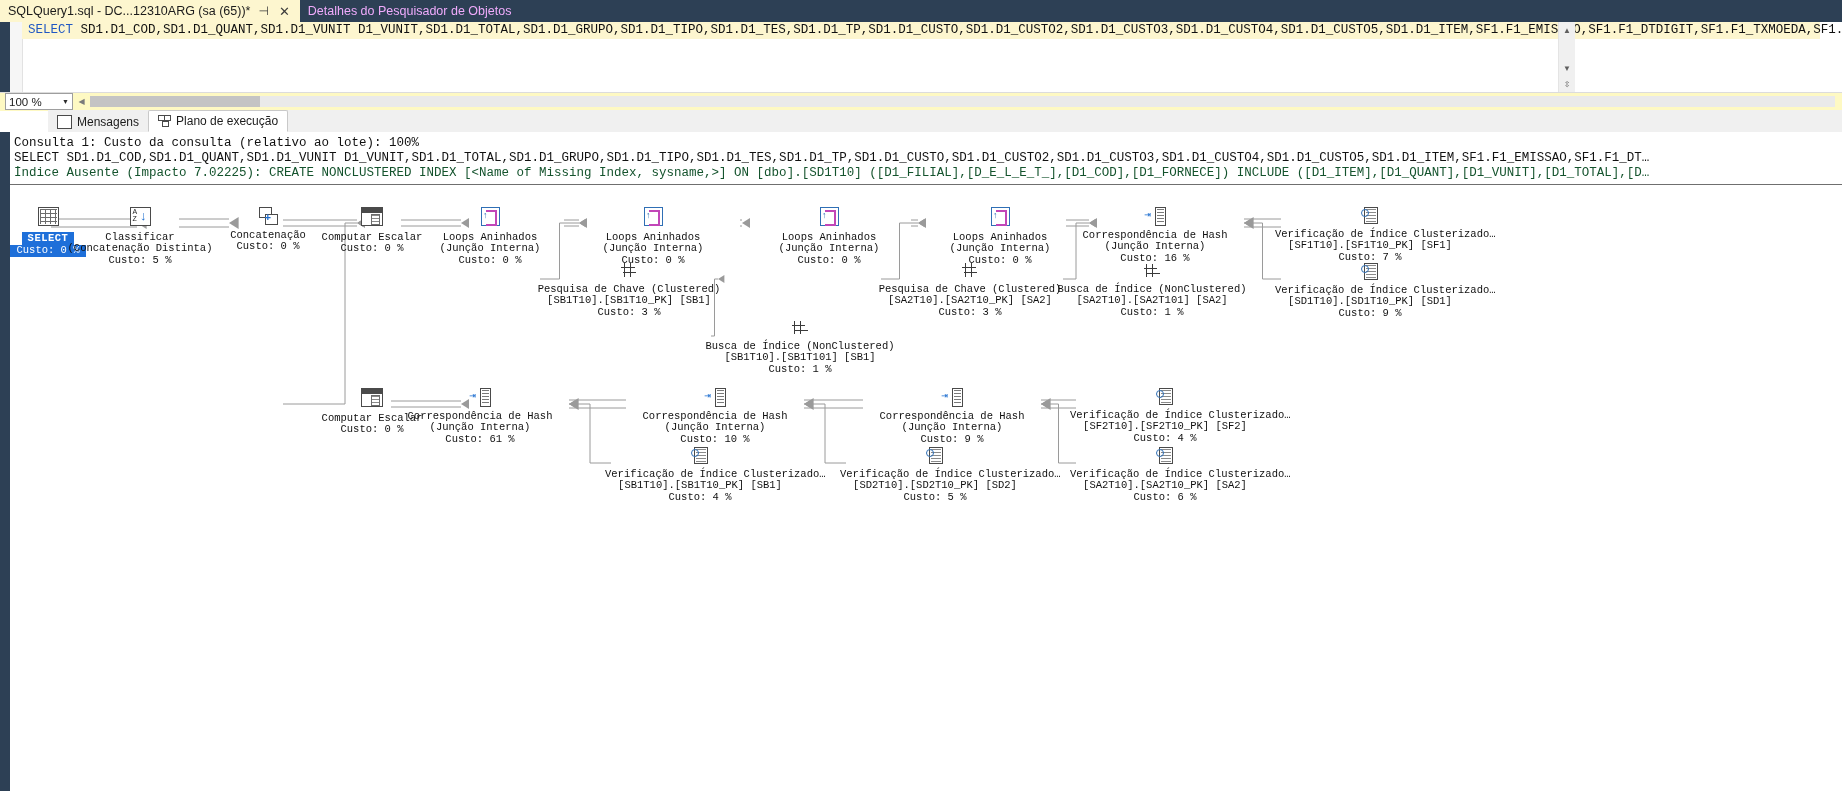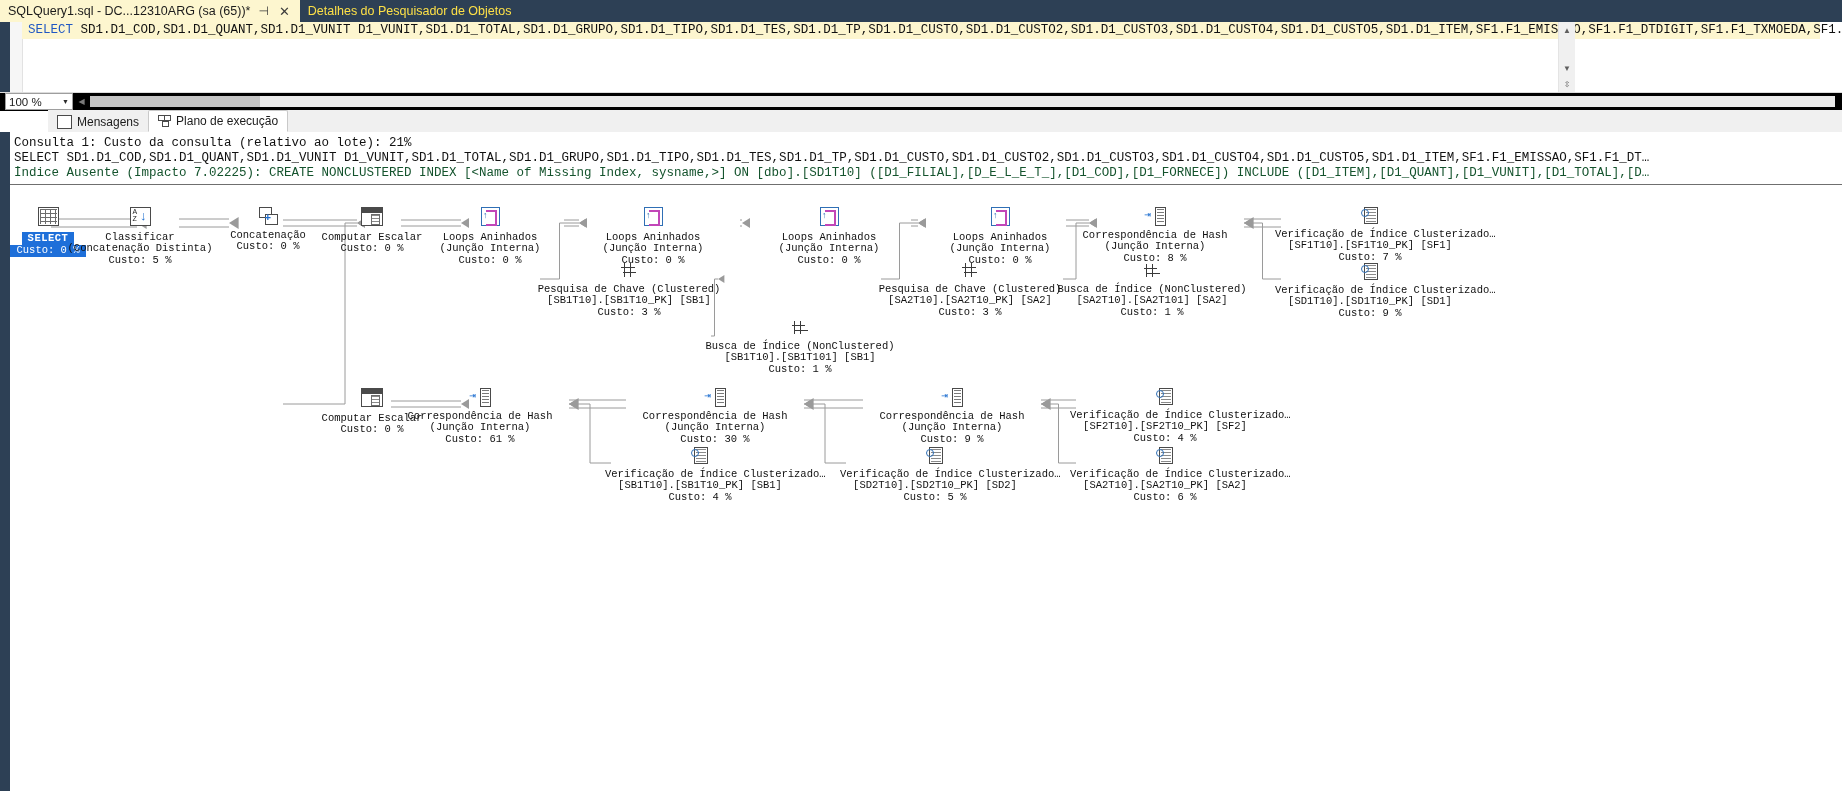--- a/index.html
+++ b/index.html
@@ -24,7 +24,7 @@
     font-family:"Liberation Sans", sans-serif;
   }
   .tab.active{background:#fdf6cf;color:#1b1b1b;}
-  .tab.inactive{background:#2d4055;color:#fde047;}
+  .tab.inactive{background:#2d4055;color:#f0abfc;}
   .tab .pin, .tab .close{
     font-size:12px;line-height:1;color:#3b3b3b;cursor:pointer;
     padding:0 2px;

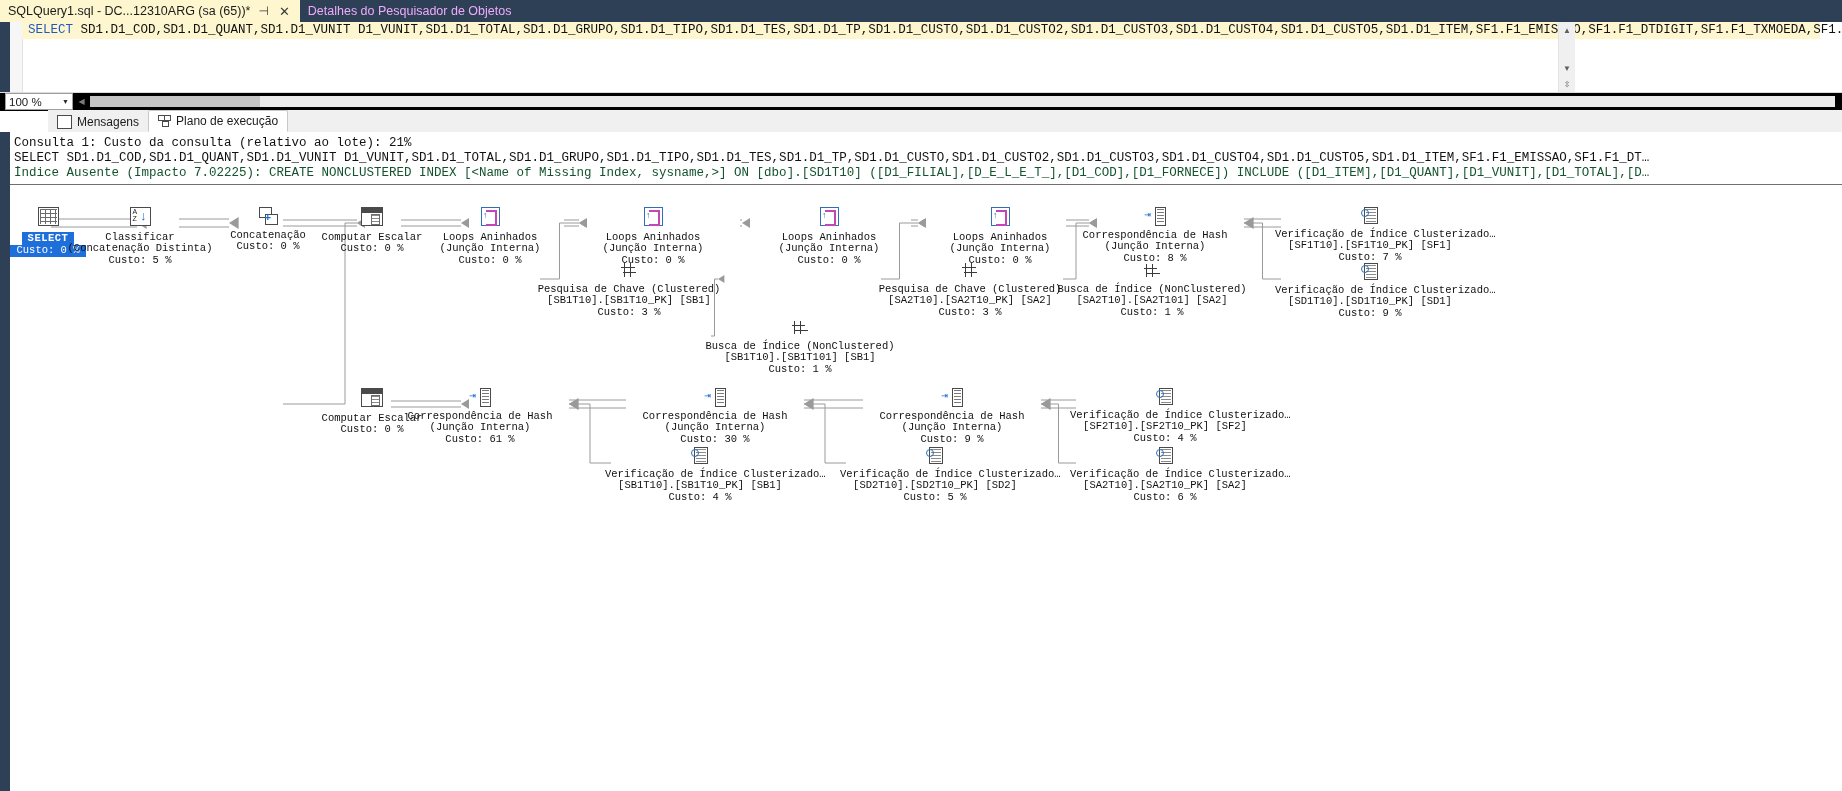--- a/index.html
+++ b/index.html
@@ -64,7 +64,7 @@
 
   
   .zoomrow{
-    position:absolute;left:0;top:92px;width:1842px;height:18px;background:#000000;
+    position:absolute;left:0;top:92px;width:1842px;height:18px;background:#fef9c3;
     border-top:1px solid #dcdcdc;
   }
   .zoombox{

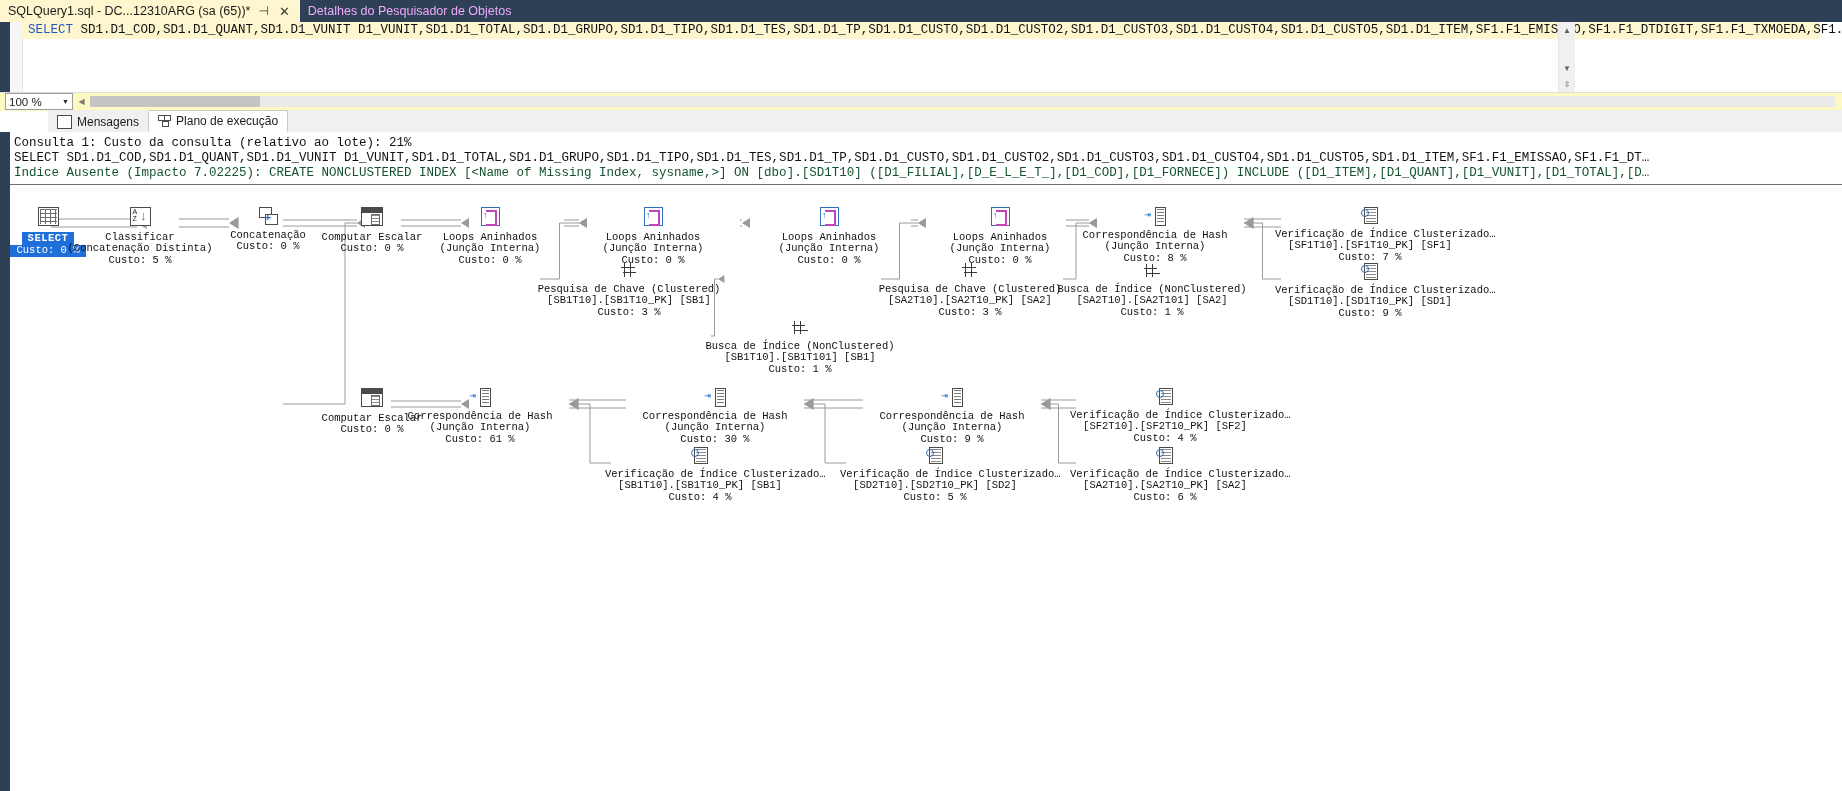--- a/index.html
+++ b/index.html
@@ -224,7 +224,7 @@
     <div class="plan-gutter"></div>
 
     <div class="plan-head">
-      <div class="ph-line black">Consulta 1: Custo da consulta (relativo ao lote): 21%</div>
+      <div class="ph-line black">Consulta 1: Custo da consulta (relativo ao lote): 100%</div>
       <div class="ph-line black">SELECT SD1.D1_COD,SD1.D1_QUANT,SD1.D1_VUNIT D1_VUNIT,SD1.D1_TOTAL,SD1.D1_GRUPO,SD1.D1_TIPO,SD1.D1_TES,SD1.D1_TP,SD1.D1_CUSTO,SD1.D1_CUSTO2,SD1.D1_CUSTO3,SD1.D1_CUSTO4,SD1.D1_CUSTO5,SD1.D1_ITEM,SF1.F1_EMISSAO,SF1.F1_DT…</div>
       <div class="ph-line green">Índice Ausente (Impacto 7.02225): CREATE NONCLUSTERED INDEX [&lt;Name of Missing Index, sysname,&gt;] ON [dbo].[SD1T10] ([D1_FILIAL],[D_E_L_E_T_],[D1_COD],[D1_FORNECE]) INCLUDE ([D1_ITEM],[D1_QUANT],[D1_VUNIT],[D1_TOTAL],[D…</div>
     </div>

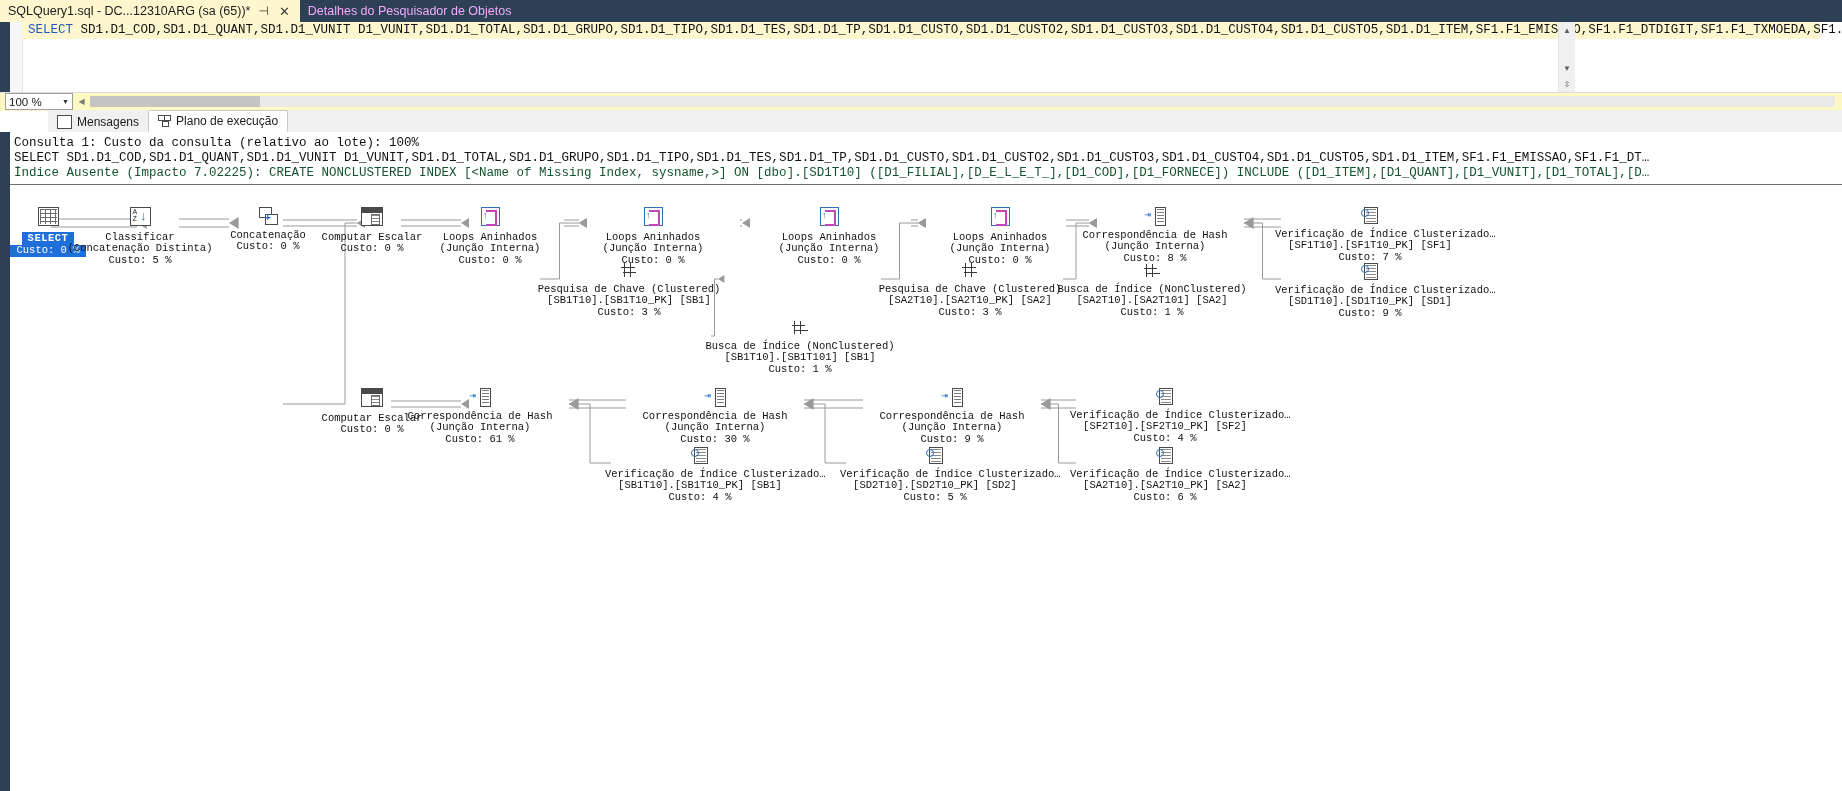--- a/index.html
+++ b/index.html
@@ -359,7 +359,7 @@
           <span class="ico"><span class="ic ic-hash"><span class="bars"></span><span class="ar">⇥</span></span></span>
           <span class="lbl">Correspondência de Hash</span>
           <span class="lbl">(Junção Interna)</span>
-          <span class="lbl">Custo: 8 %</span>
+          <span class="lbl">Custo: 16 %</span>
         </div>
         <div class="node" style="left: 1275px; top: 22px; width: 190px;">
           <span class="ico"><span class="ic ic-clust"><span class="box"></span><span class="mg"></span></span></span>

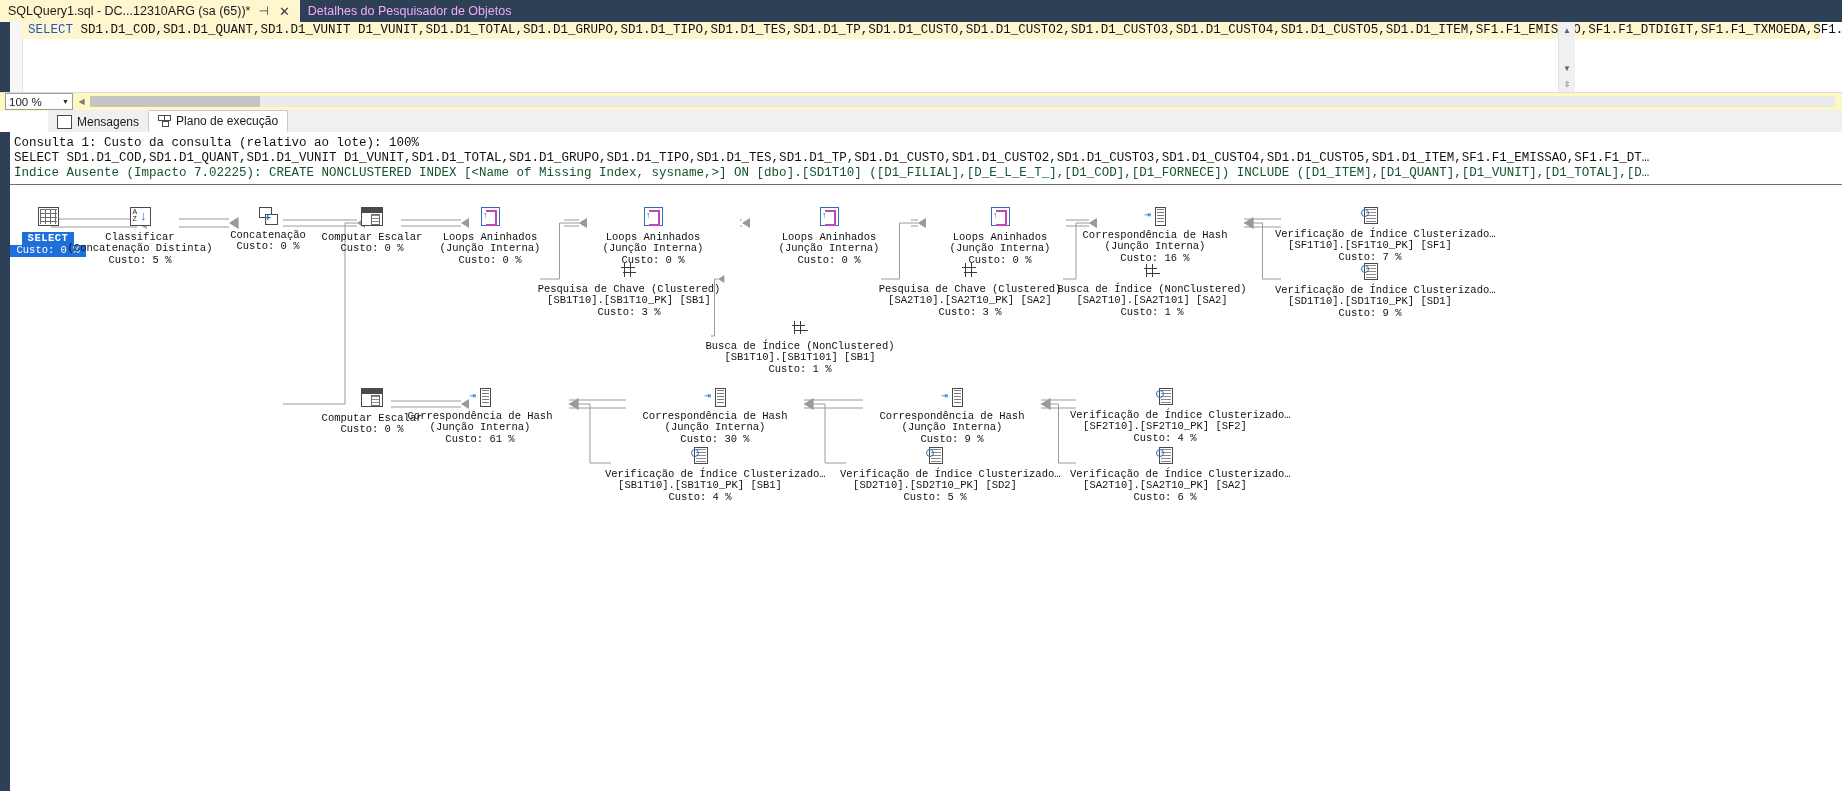--- a/index.html
+++ b/index.html
@@ -412,7 +412,7 @@
           <span class="ico"><span class="ic ic-hash"><span class="bars"></span><span class="ar">⇥</span></span></span>
           <span class="lbl">Correspondência de Hash</span>
           <span class="lbl">(Junção Interna)</span>
-          <span class="lbl">Custo: 30 %</span>
+          <span class="lbl">Custo: 10 %</span>
         </div>
         <div class="node" style="left: 857px; top: 203px; width: 190px;">
           <span class="ico"><span class="ic ic-hash"><span class="bars"></span><span class="ar">⇥</span></span></span>

